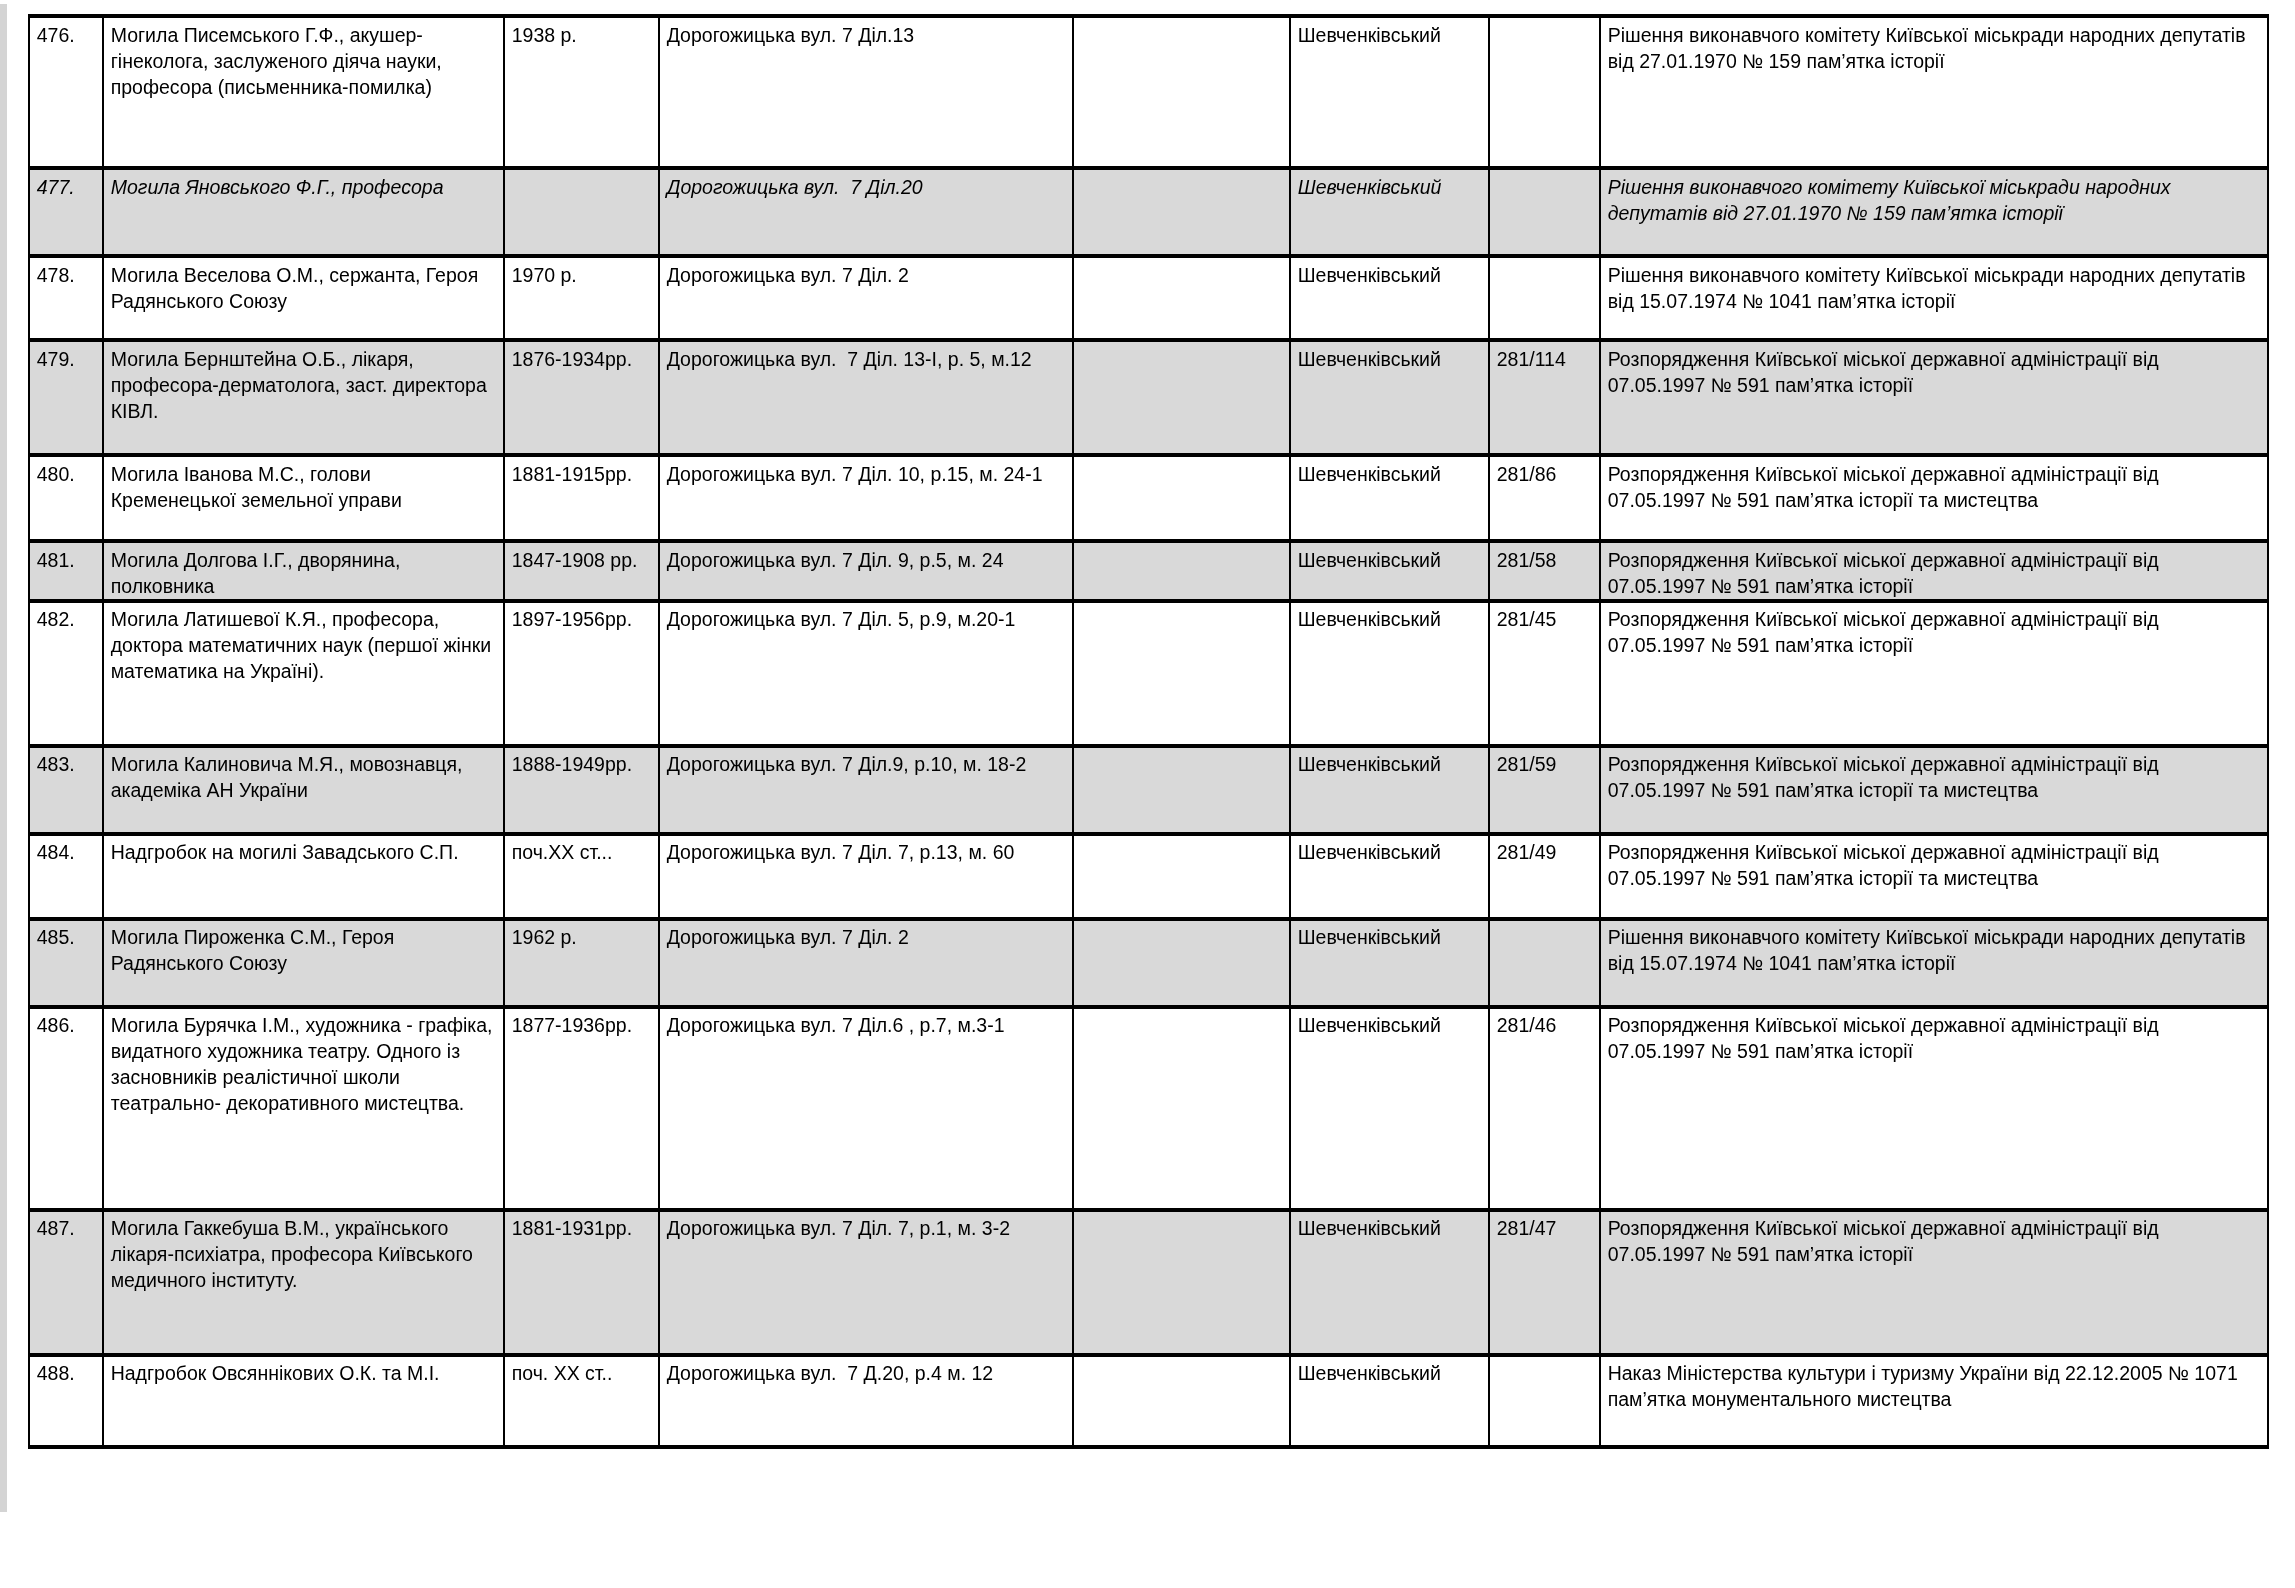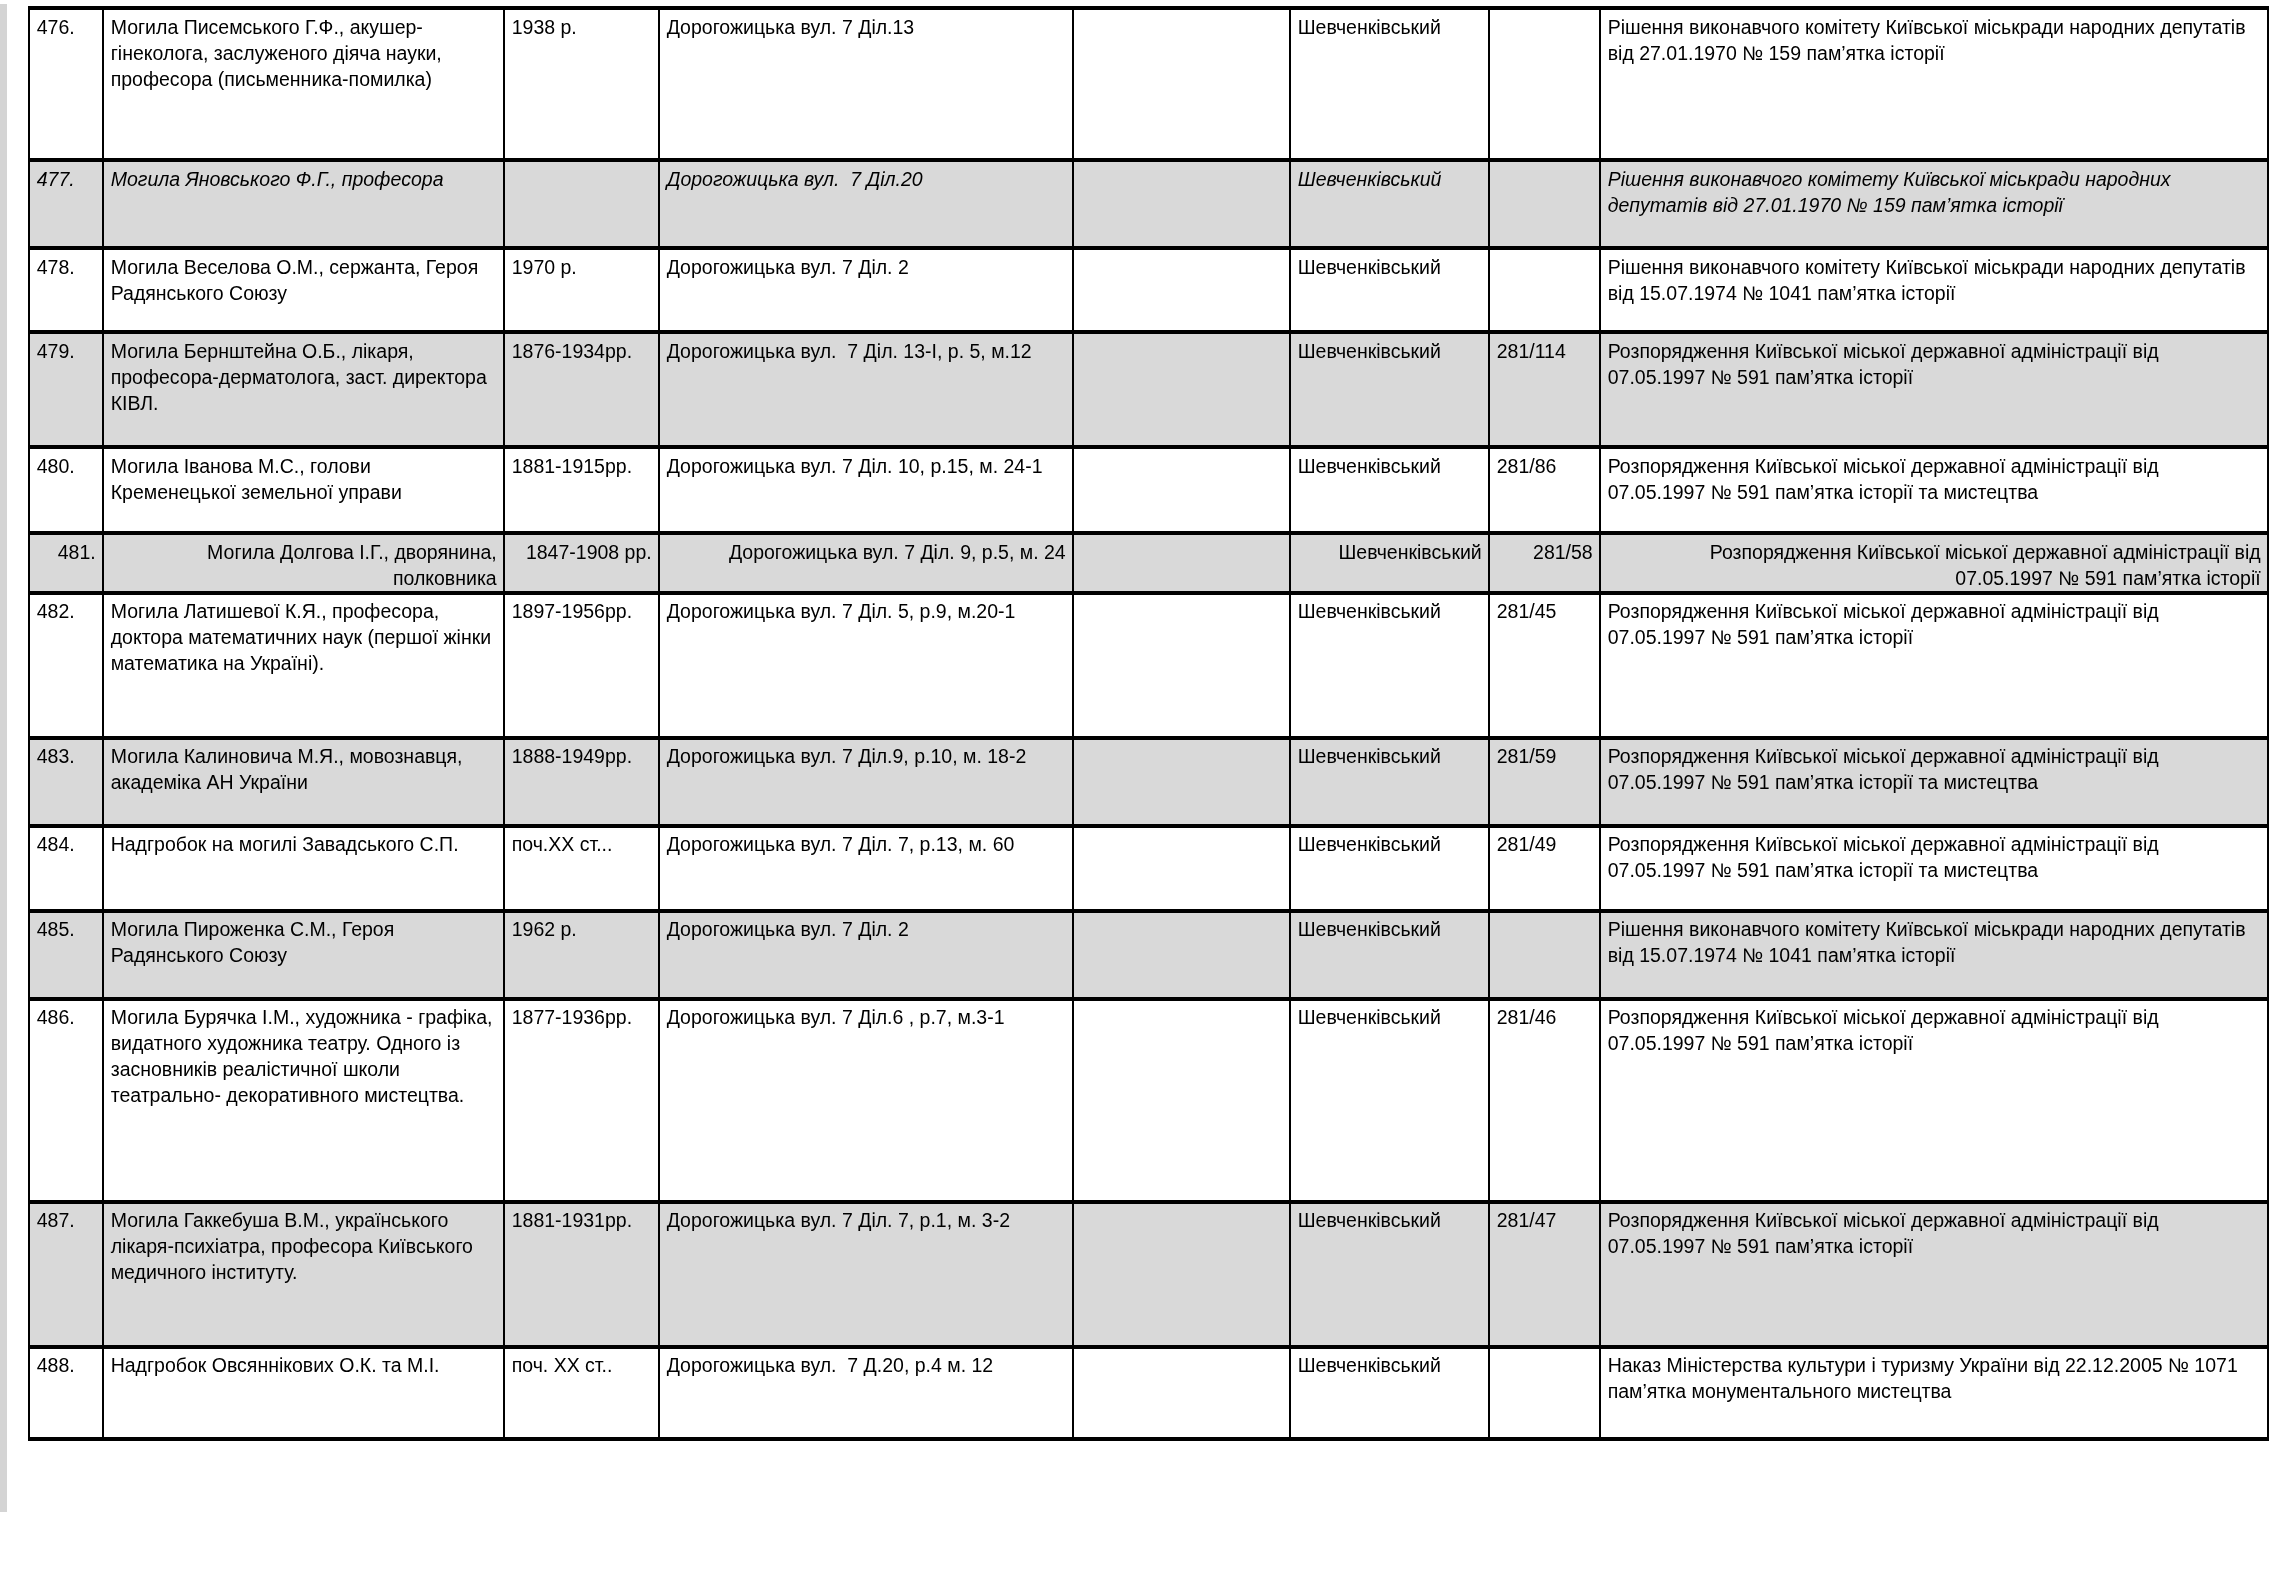--- a/index.html
+++ b/index.html
@@ -21,7 +21,7 @@
   }
   table.registry {
     position: absolute;
-    left: 27.5px; top: 6px;
+    left: 27.5px; top: 14px;
     width: 2240px;
     border-collapse: collapse;
     table-layout: fixed;

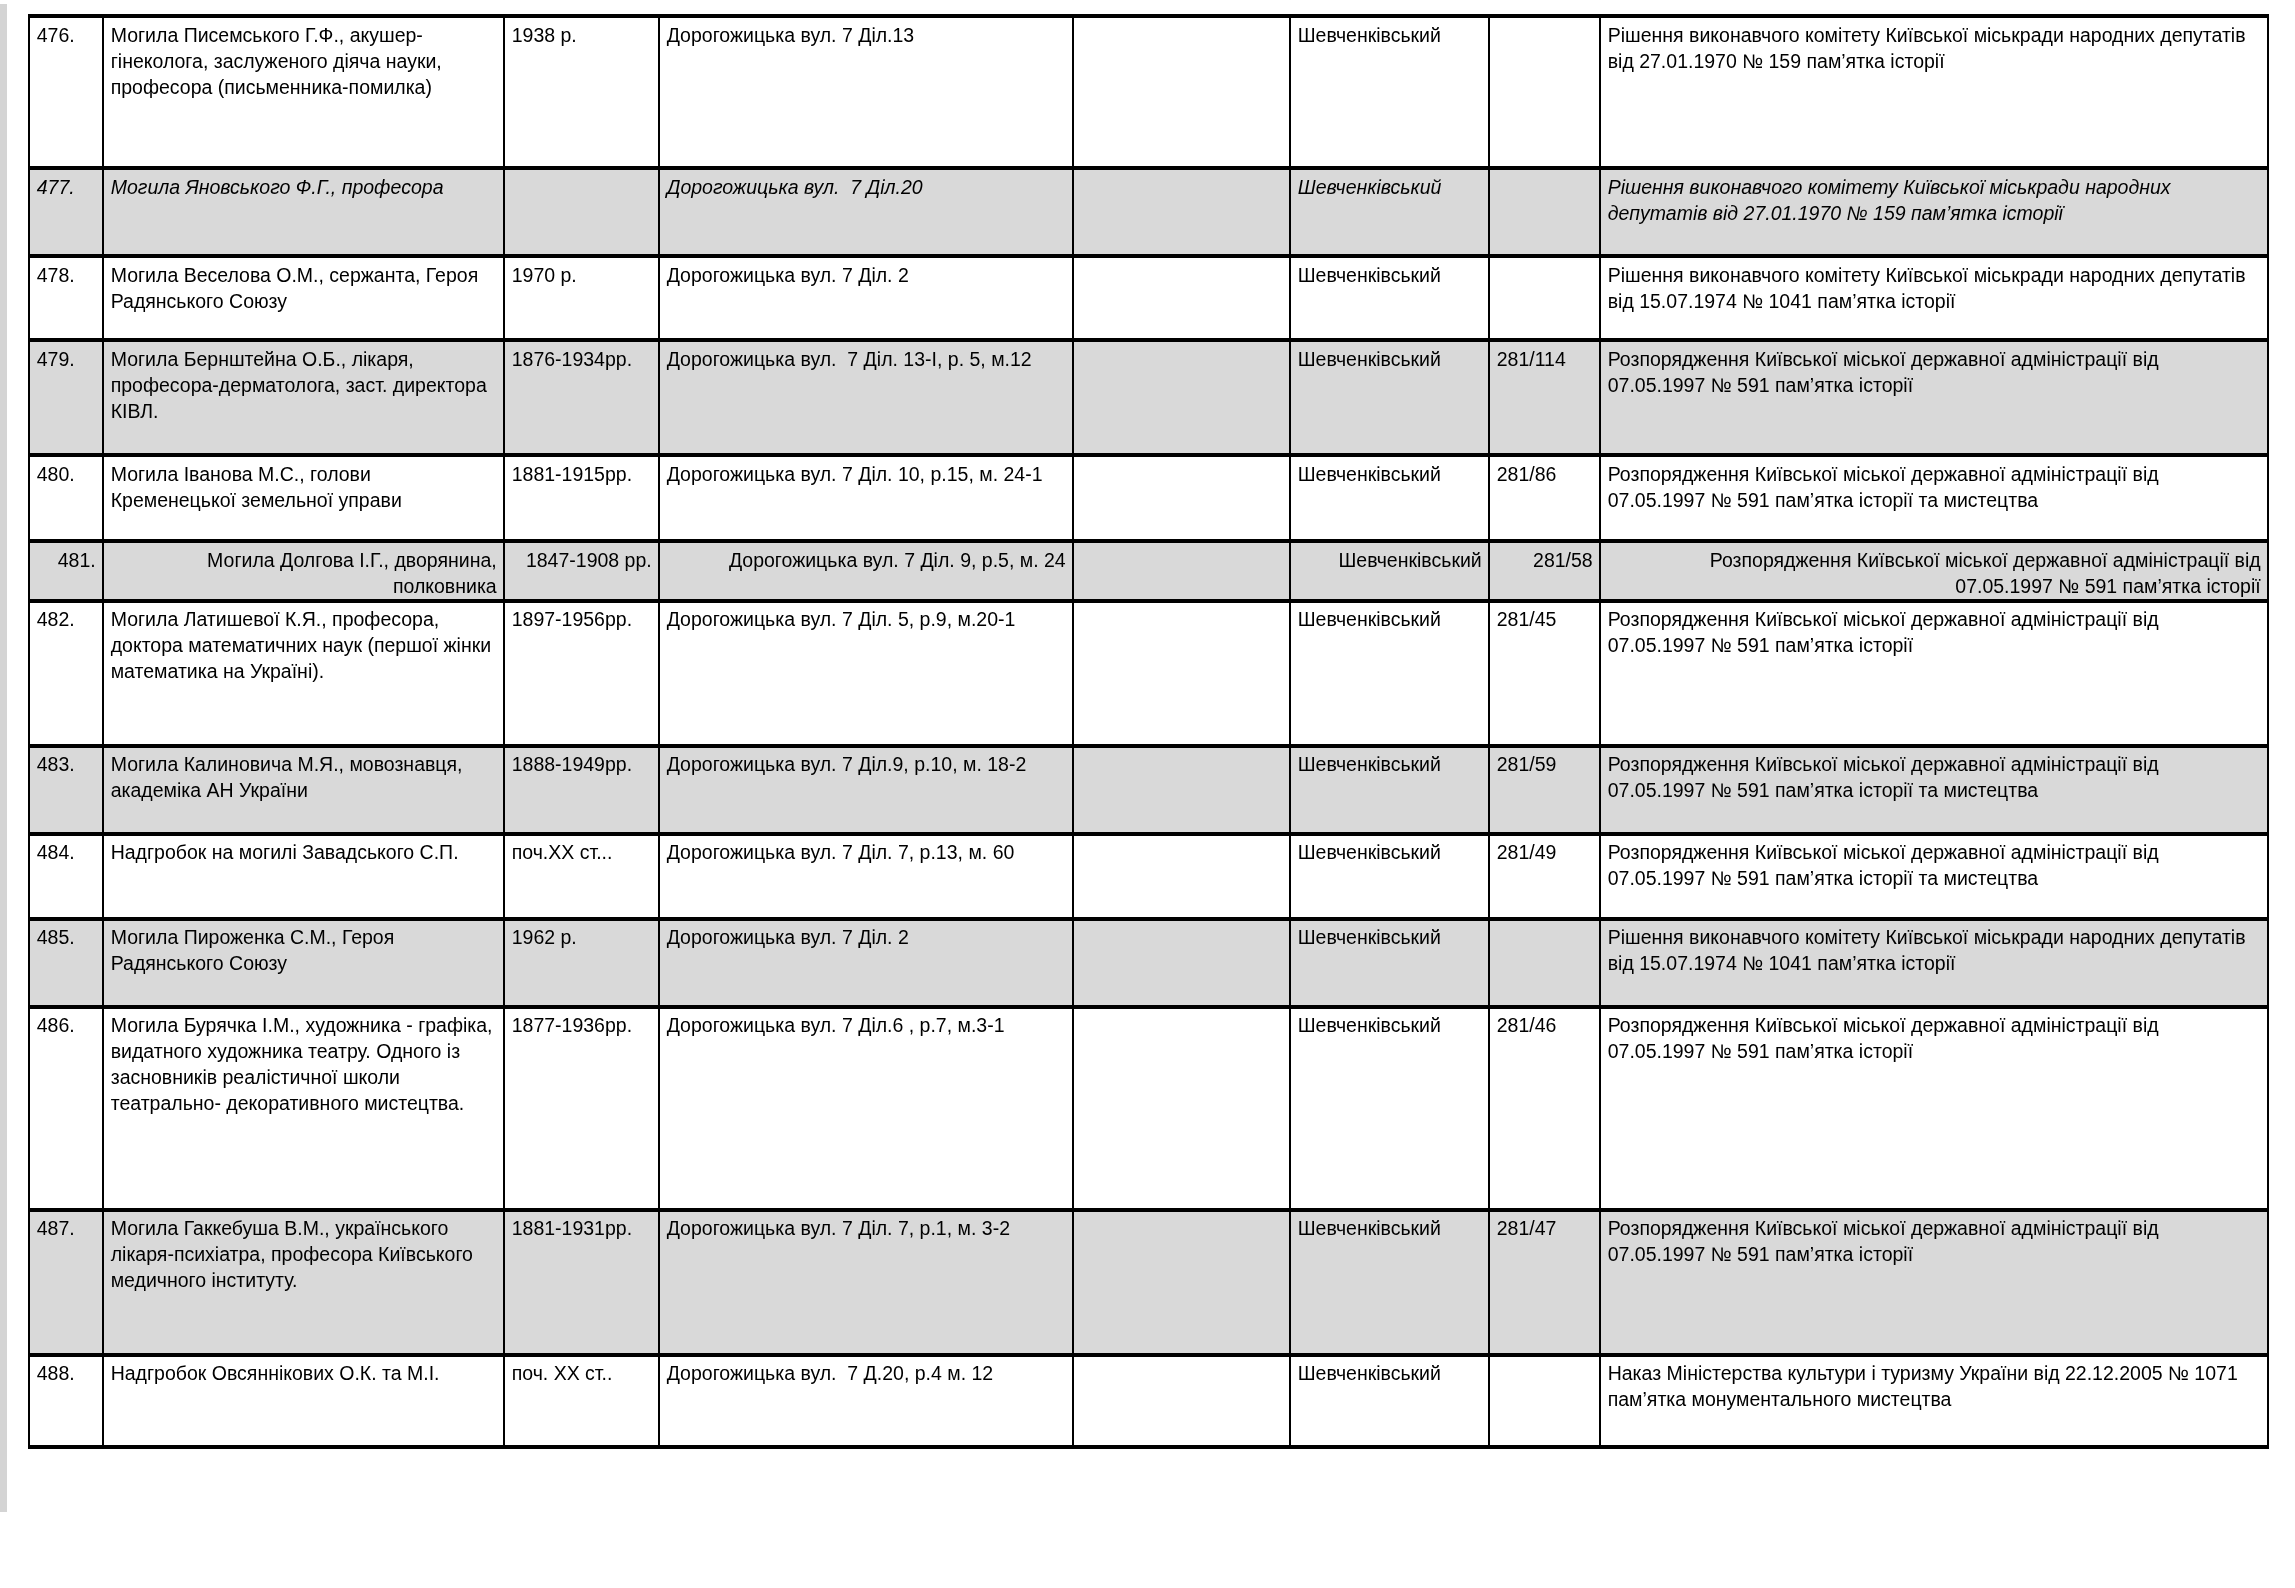--- a/index.html
+++ b/index.html
@@ -46,7 +46,7 @@
   tr:nth-child(3)  { height: 84px; padding-left: 48px; }
   tr:nth-child(4)  { height: 115px; }
   tr:nth-child(5)  { height: 86px; }
-  tr:nth-child(6)  { height: 56px; text-align: right;  }
+  tr:nth-child(6)  { height: 56px;  }
   tr:nth-child(7)  { height: 145px; }
   tr:nth-child(8)  { height: 88px; margin-top: 24px; }
   tr:nth-child(9)  { height: 85px; }

